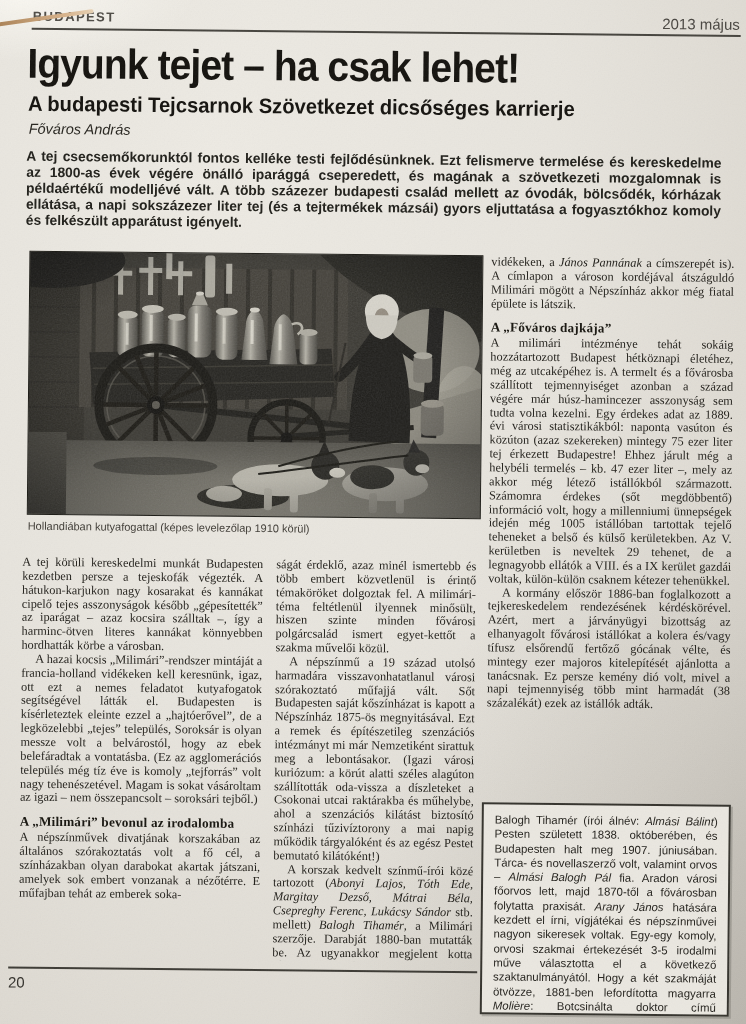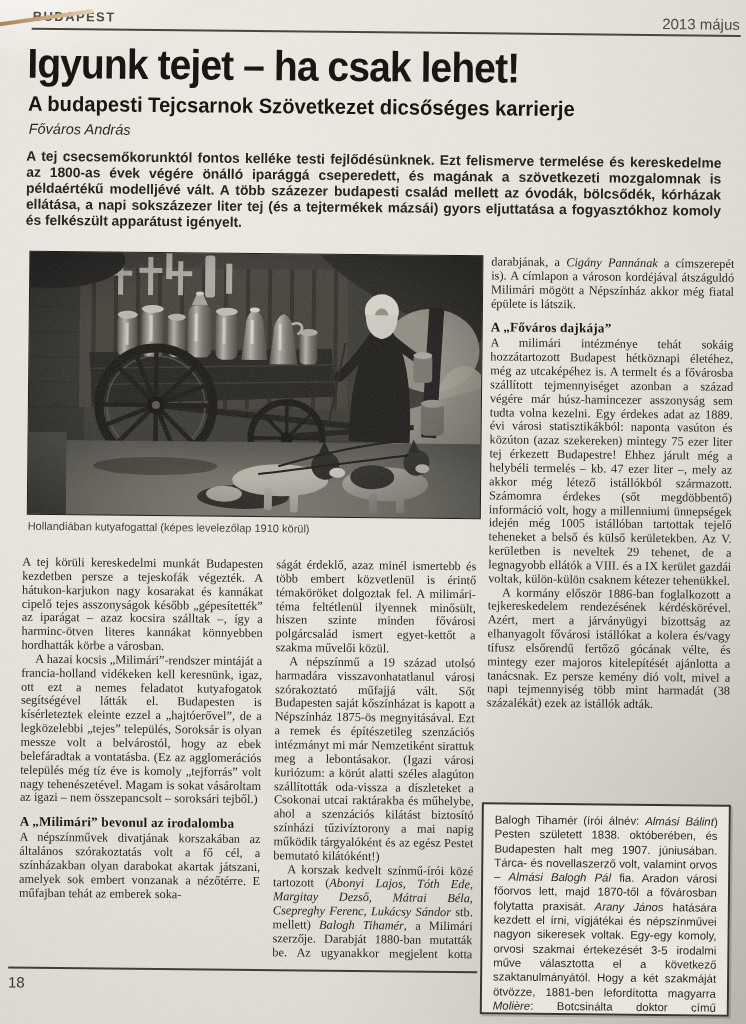--- a/index.html
+++ b/index.html
@@ -259,7 +259,7 @@
         <p class="indent"><span>A korszak kedvelt színmű-írói közé tartozott (</span><span class="it">Abonyi Lajos, Tóth Ede, Margitay Dezső, Mátrai Béla, Csepreghy Ferenc, Lukácsy Sándor</span><span> stb. mellett) </span><span class="it">Balogh Tihamér</span><span>, a Milimári szerzője. Darabját 1880-ban mutatták be. Az ugyanakkor megjelent kotta címlapján </span><span class="it">Blaha Lujza</span><span> látható a főszerepben (egyébként ő játszotta a szerző másik</span></p>
       </div>
     <div class="col" id="col-right">
-        <p><span>darabjának, a </span><span class="it">Cigány Pannának</span><span> a címszerepét is). A címlapon a városon kordéjával átszáguldó Milimári mögött a Népszínház akkor még fiatal épülete is látszik.</span></p>
+        <p><span>vidékeken, a </span><span class="it">Cigány Pannának</span><span> a címszerepét is). A címlapon a városon kordéjával átszáguldó Milimári mögött a Népszínház akkor még fiatal épülete is látszik.</span></p>
         <h3>A „Főváros dajkája”</h3>
         <p>A milimári intézménye tehát sokáig hozzátartozott Budapest hétköznapi életéhez, még az utcaképéhez is. A termelt és a fővárosba szállított tejmennyiséget azonban a század végére már húsz-hamincezer asszonyság sem tudta volna kezelni. Egy érdekes adat az 1889. évi városi statisztikákból: naponta vasúton és közúton (azaz szekereken) mintegy 75 ezer liter tej érkezett Budapestre! Ehhez járult még a helybéli termelés – kb. 47 ezer liter –, mely az akkor még létező istállókból származott. Számomra érdekes (sőt megdöbbentő) információ volt, hogy a millenniumi ünnepségek idején még 1005 istállóban tartottak tejelő teheneket a belső és külső kerületekben. Az V. kerületben is neveltek 29 tehenet, de a legnagyobb ellátók a VIII. és a IX kerület gazdái voltak, külön-külön csaknem kétezer tehenükkel.</p>
         <p class="indent">A kormány először 1886-ban foglalkozott a tejkereskedelem rendezésének kérdéskörével. Azért, mert a járványügyi bizottság az elhanyagolt fővárosi istállókat a kolera és/vagy tífusz elsőrendű fertőző gócának vélte, és mintegy ezer majoros kitelepítését ajánlotta a tanácsnak. Ez persze kemény dió volt, mivel a napi tejmennyiség több mint harmadát (38 százalékát) ezek az istállók adták.</p>

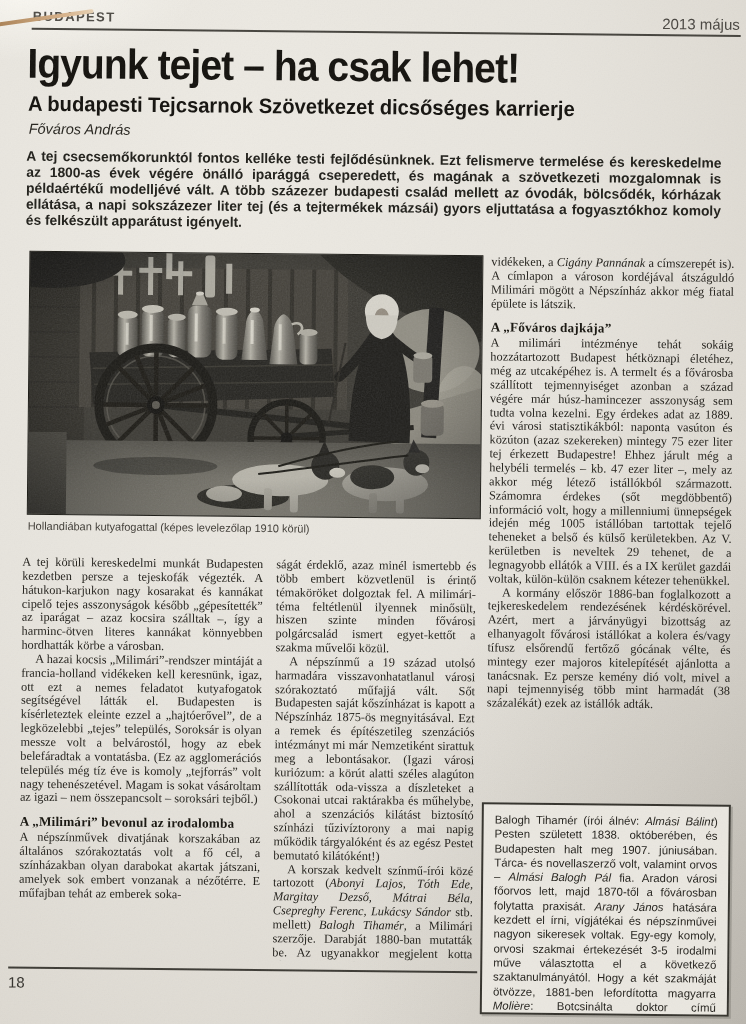--- a/index.html
+++ b/index.html
@@ -259,7 +259,7 @@
         <p class="indent"><span>A korszak kedvelt színmű-írói közé tartozott (</span><span class="it">Abonyi Lajos, Tóth Ede, Margitay Dezső, Mátrai Béla, Csepreghy Ferenc, Lukácsy Sándor</span><span> stb. mellett) </span><span class="it">Balogh Tihamér</span><span>, a Milimári szerzője. Darabját 1880-ban mutatták be. Az ugyanakkor megjelent kotta címlapján </span><span class="it">Blaha Lujza</span><span> látható a főszerepben (egyébként ő játszotta a szerző másik</span></p>
       </div>
     <div class="col" id="col-right">
-        <p><span>vidékeken, a </span><span class="it">Cigány Pannának</span><span> a címszerepét is). A címlapon a városon kordéjával átszáguldó Milimári mögött a Népszínház akkor még fiatal épülete is látszik.</span></p>
+        <p><span>vidékeken, a </span><span class="it">János Pannának</span><span> a címszerepét is). A címlapon a városon kordéjával átszáguldó Milimári mögött a Népszínház akkor még fiatal épülete is látszik.</span></p>
         <h3>A „Főváros dajkája”</h3>
         <p>A milimári intézménye tehát sokáig hozzátartozott Budapest hétköznapi életéhez, még az utcaképéhez is. A termelt és a fővárosba szállított tejmennyiséget azonban a század végére már húsz-hamincezer asszonyság sem tudta volna kezelni. Egy érdekes adat az 1889. évi városi statisztikákból: naponta vasúton és közúton (azaz szekereken) mintegy 75 ezer liter tej érkezett Budapestre! Ehhez járult még a helybéli termelés – kb. 47 ezer liter –, mely az akkor még létező istállókból származott. Számomra érdekes (sőt megdöbbentő) információ volt, hogy a millenniumi ünnepségek idején még 1005 istállóban tartottak tejelő teheneket a belső és külső kerületekben. Az V. kerületben is neveltek 29 tehenet, de a legnagyobb ellátók a VIII. és a IX kerület gazdái voltak, külön-külön csaknem kétezer tehenükkel.</p>
         <p class="indent">A kormány először 1886-ban foglalkozott a tejkereskedelem rendezésének kérdéskörével. Azért, mert a járványügyi bizottság az elhanyagolt fővárosi istállókat a kolera és/vagy tífusz elsőrendű fertőző gócának vélte, és mintegy ezer majoros kitelepítését ajánlotta a tanácsnak. Ez persze kemény dió volt, mivel a napi tejmennyiség több mint harmadát (38 százalékát) ezek az istállók adták.</p>

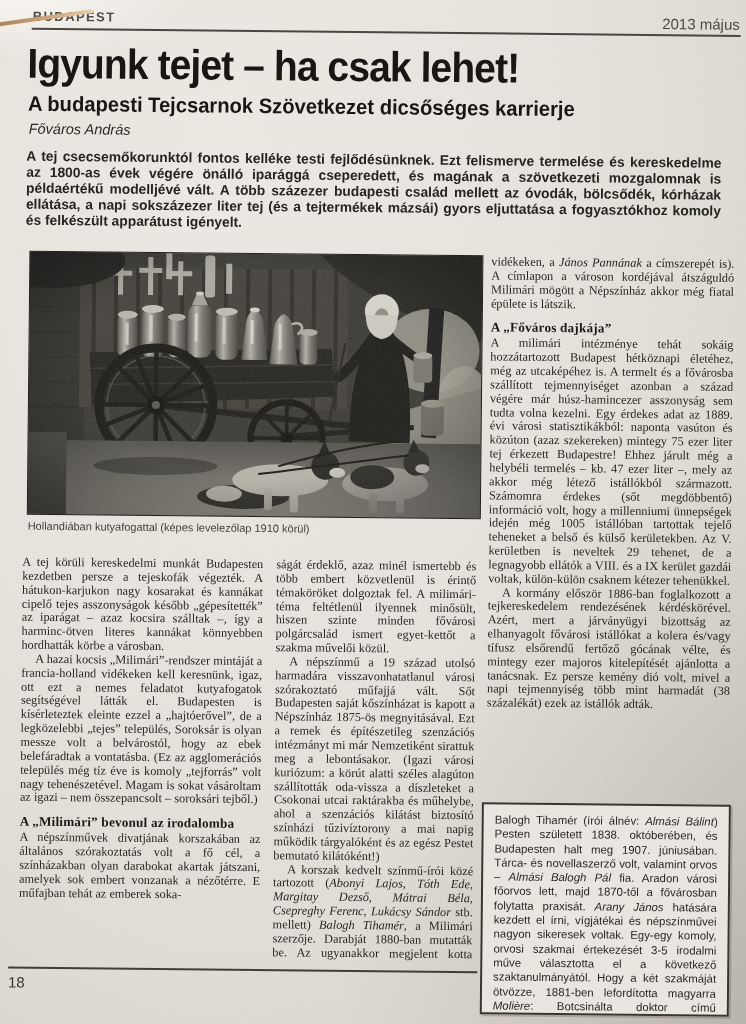--- a/index.html
+++ b/index.html
@@ -268,7 +268,7 @@
     <div class="sidebar-box"><span>Balogh Tihamér (írói álnév: </span><span class="it">Almási Bálint</span><span>) Pesten született 1838. októberében, és Budapesten halt meg 1907. júniusában. Tárca- és novellaszerző volt, valamint orvos – </span><span class="it">Almási Balogh Pál</span><span> fia. Aradon városi főorvos lett, majd 1870-től a fővárosban folytatta praxisát. </span><span class="it">Arany János</span><span> hatására kezdett el írni, vígjátékai és népszínművei nagyon sikeresek voltak. Egy-egy komoly, orvosi szakmai értekezését 3-5 irodalmi műve választotta el a következő szaktanulmányától. Hogy a két szakmáját ötvözze, 1881-ben lefordította magyarra </span><span class="it">Molière</span><span>: Botcsinálta doktor című színdarabját.</span></div>
 
     <div class="footer-rule"></div>
-    <div class="page-num">18</div>
+    <div class="page-num">20</div>
   </div>
 
   <div class="pencil-mark"></div>

